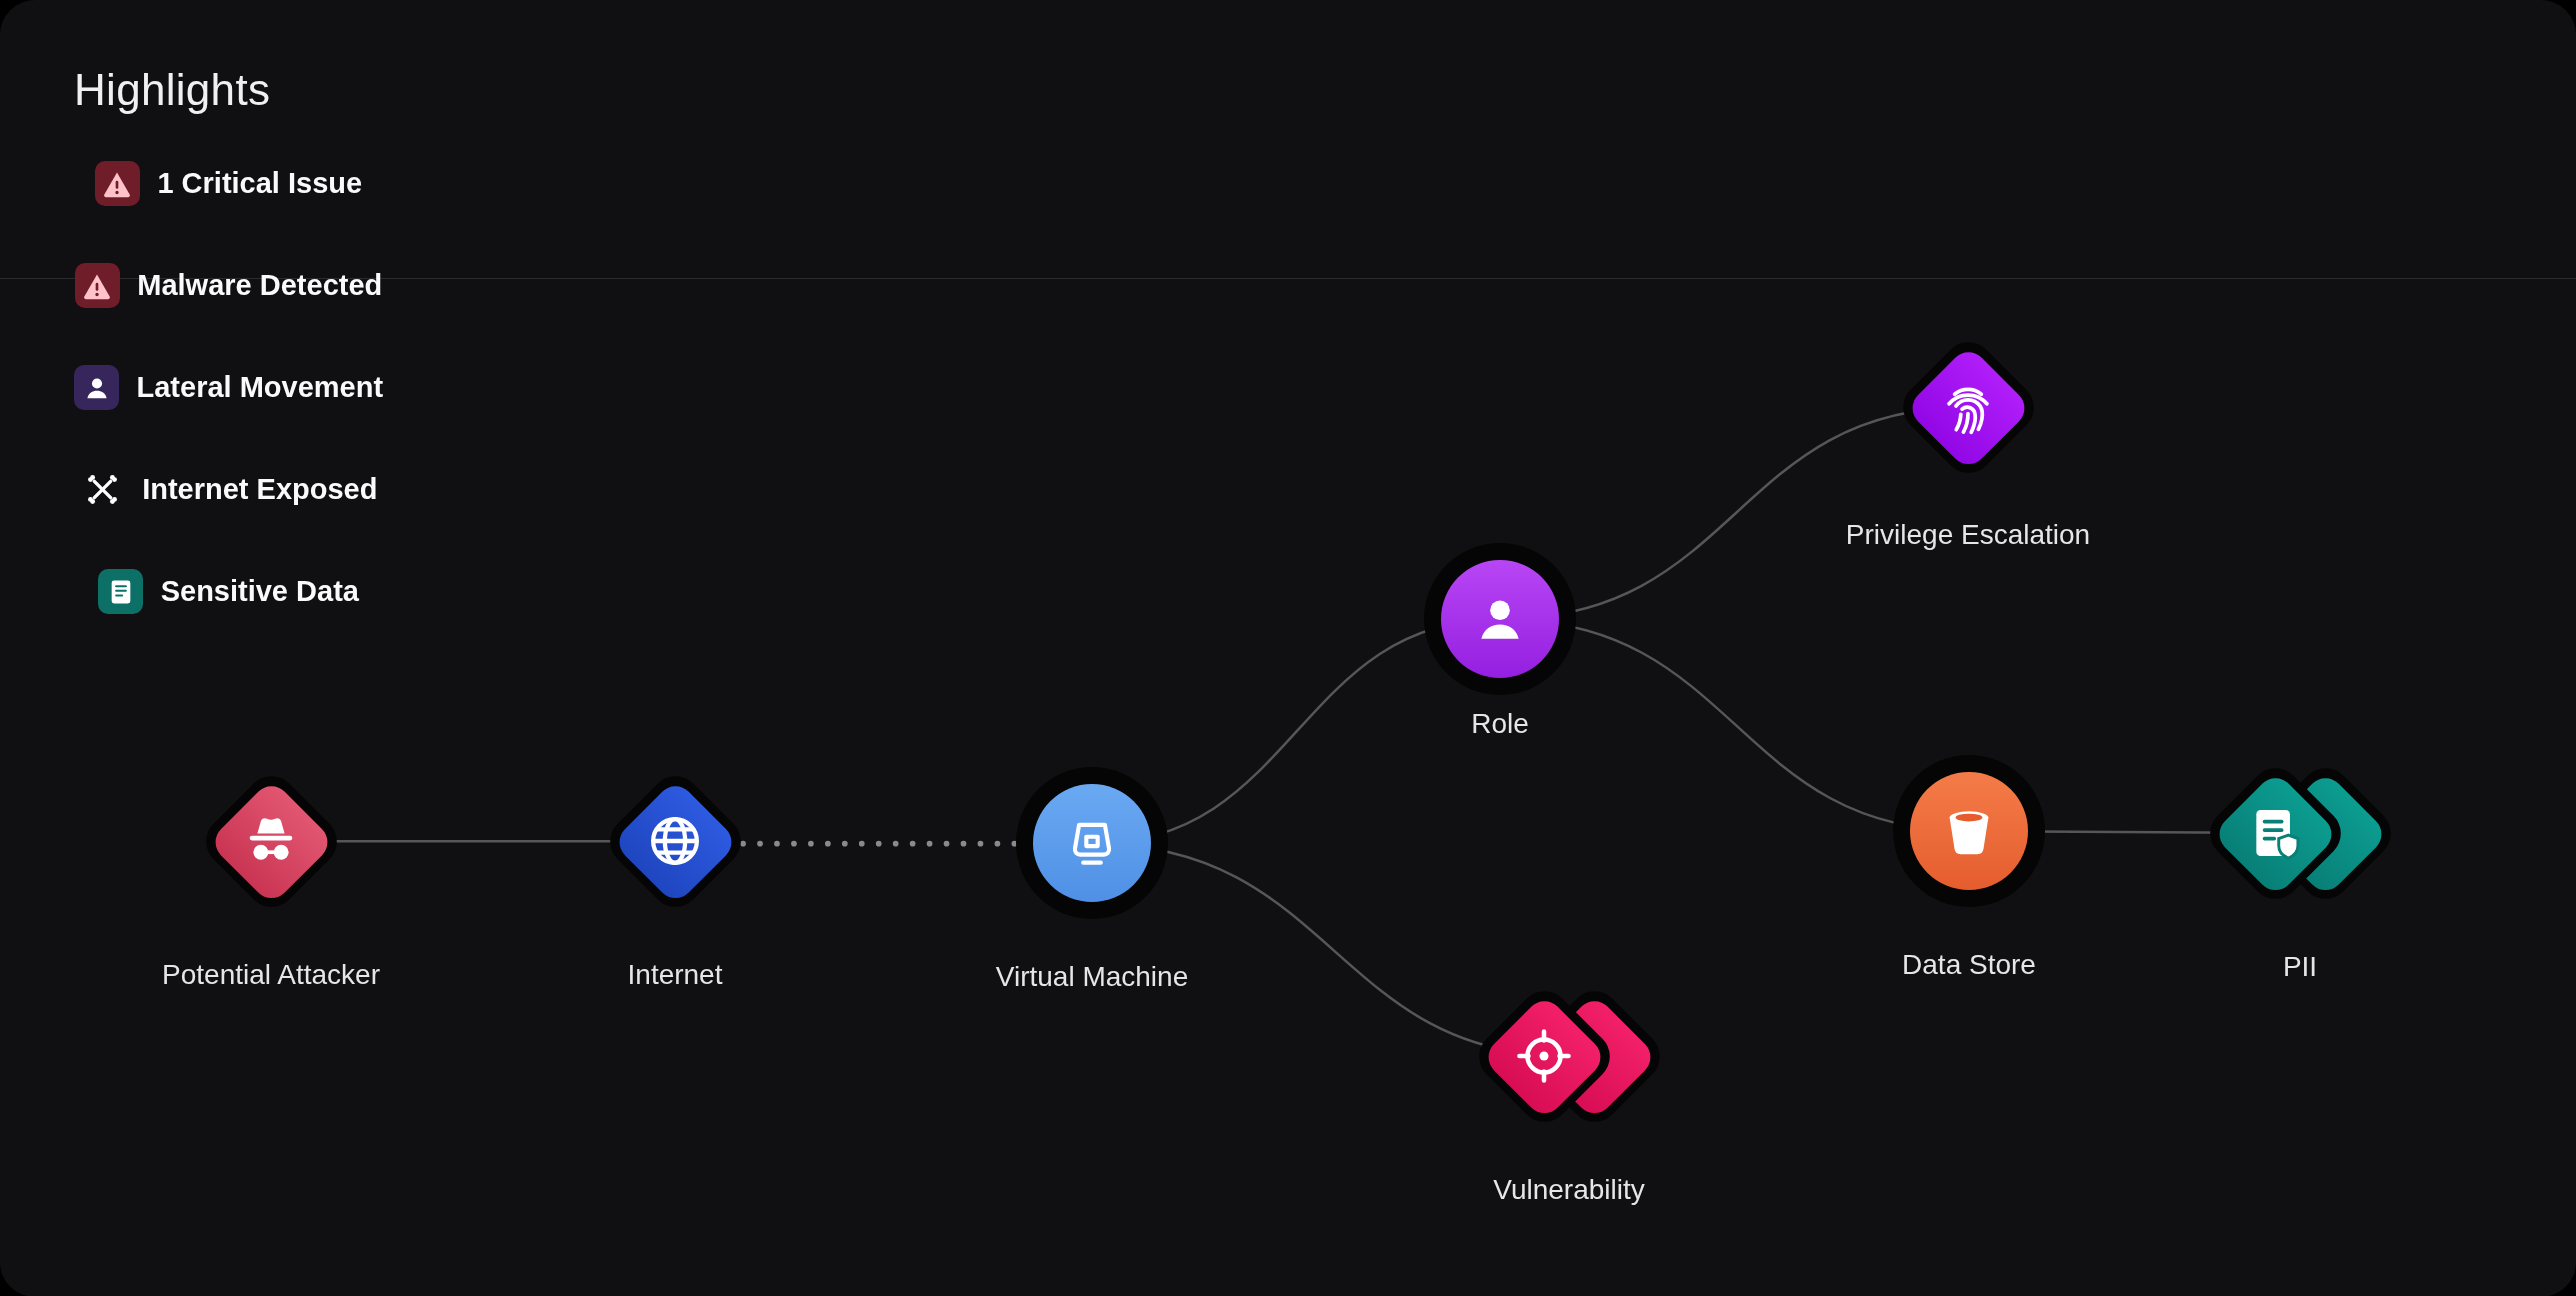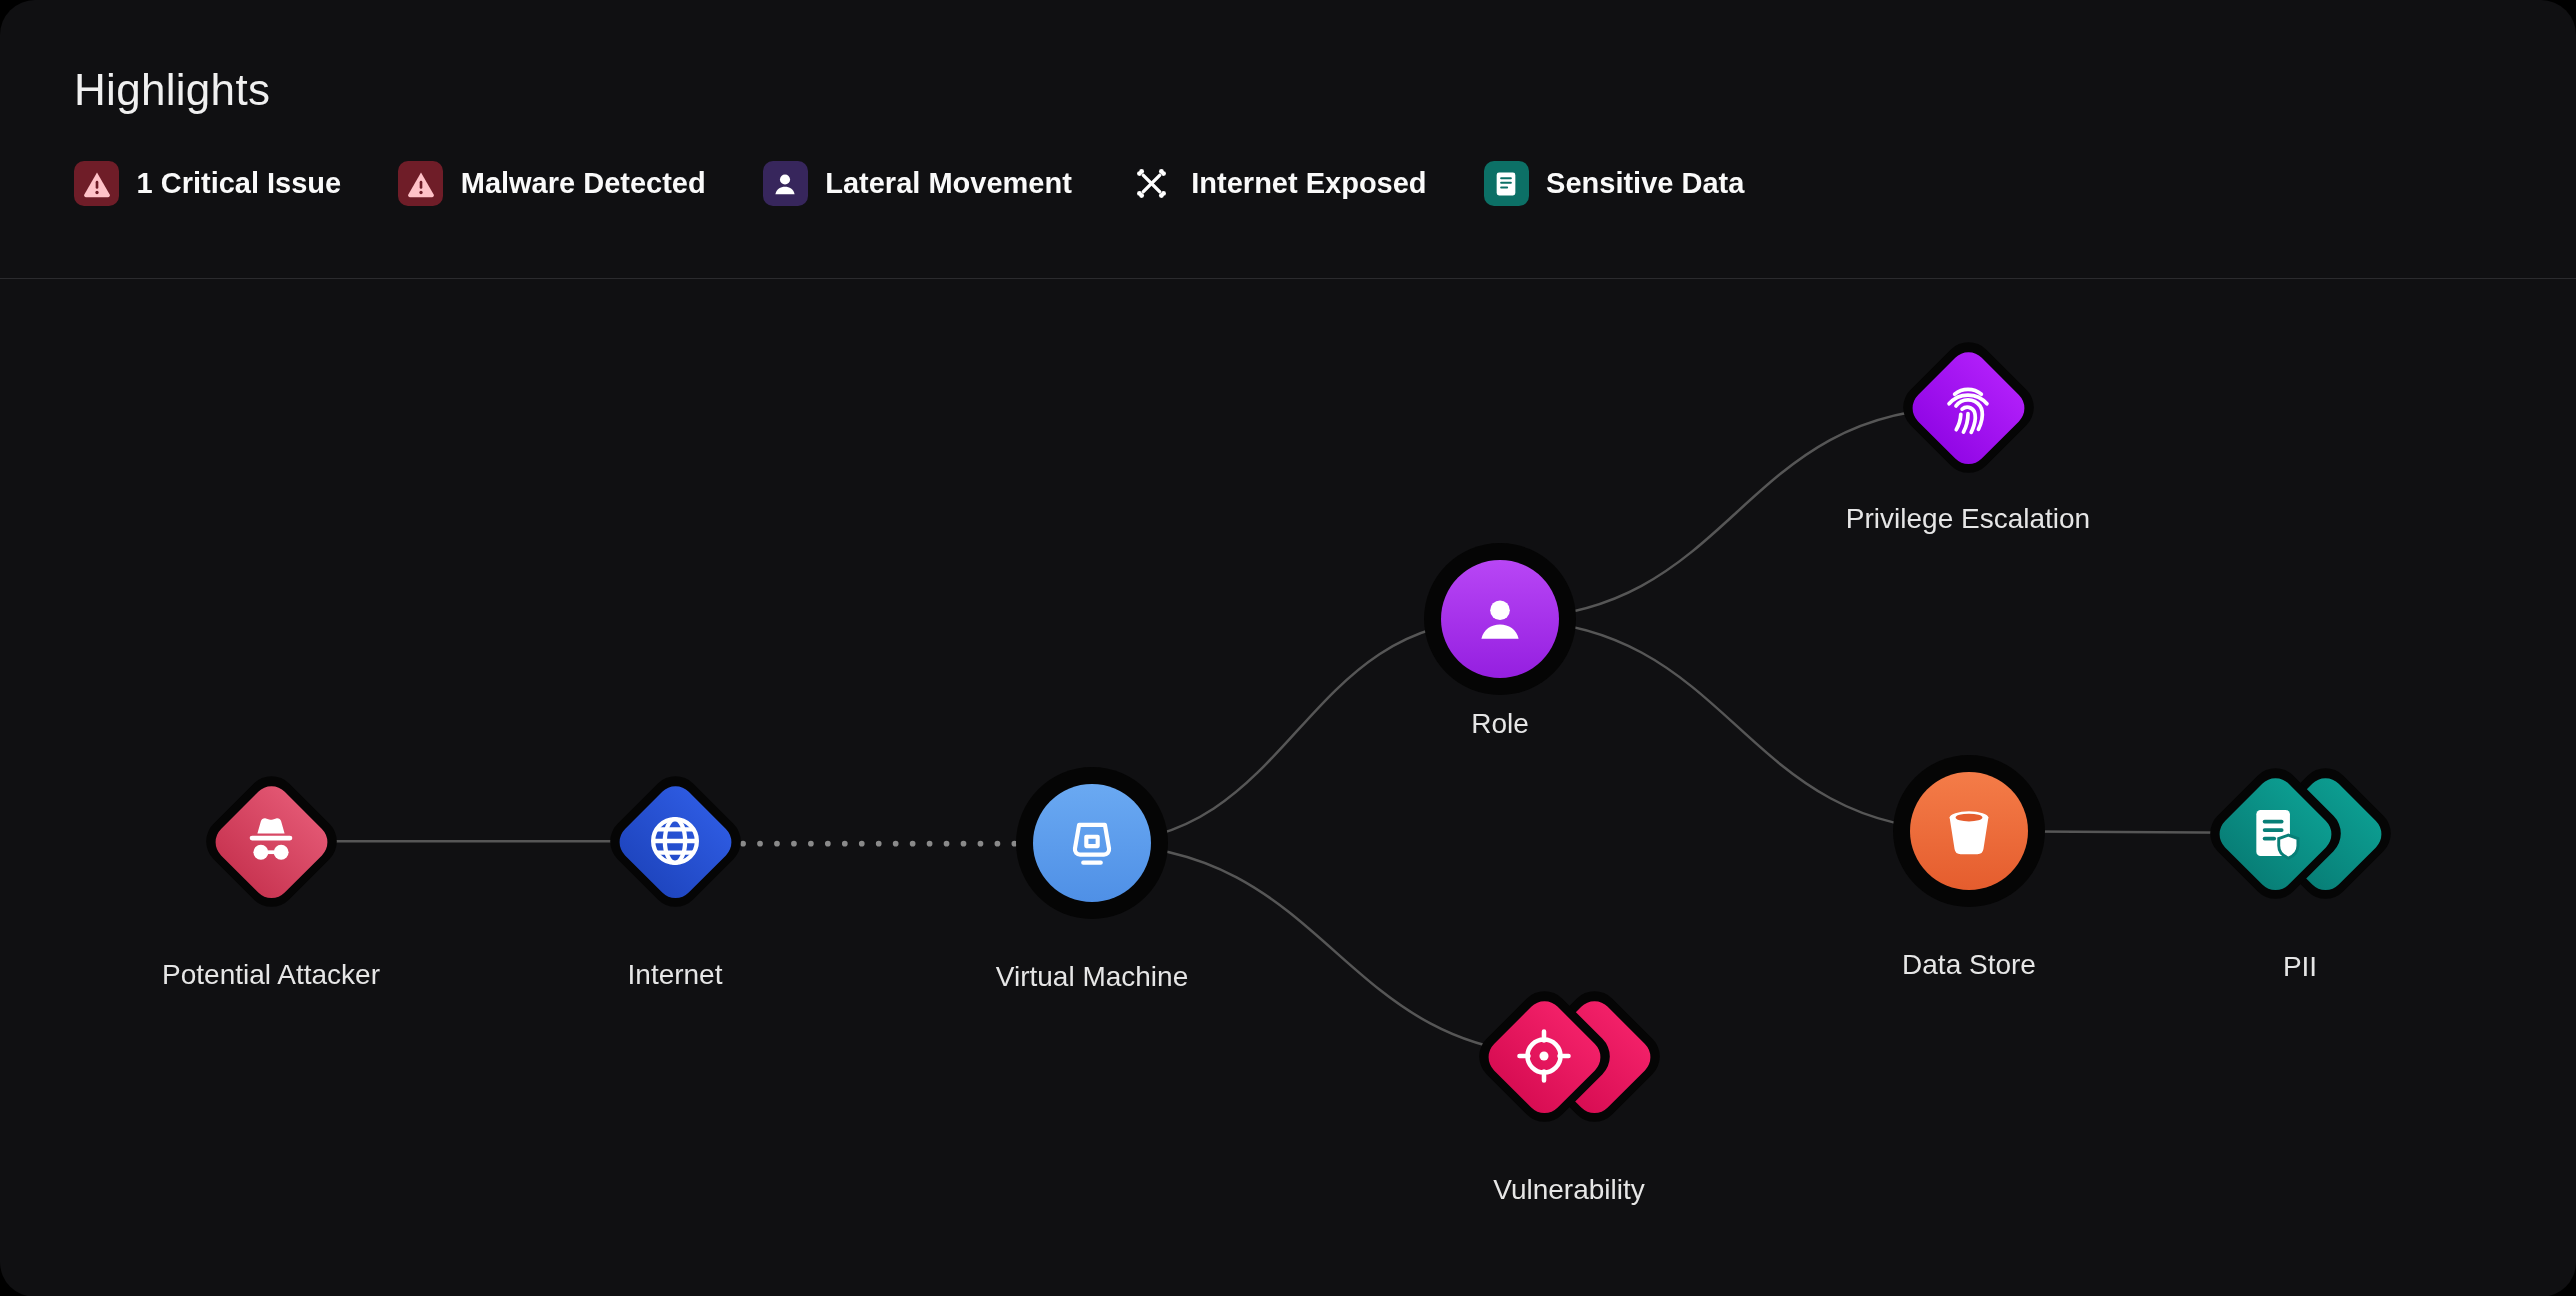--- a/index.html
+++ b/index.html
@@ -9,7 +9,7 @@
   
   .header{position:absolute;left:0;top:0;right:0;height:278px;border-bottom:1.2px solid #2b2b2e;}
   .title{position:absolute;left:74px;top:65px;font-size:44px;font-weight:500;color:#f0f0f0;letter-spacing:0.3px;}
-  .badges{position:absolute;left:74px;top:161px;display:flex;align-items:center;gap:57px;}
+  .badges{position:absolute;left:74px;top:161px;display:flex;align-items:center;gap:57px;flex-direction:column;}
   .badge{display:flex;align-items:center;gap:17.5px;}
   .badge-tile{width:45px;height:45px;border-radius:10px;display:grid;place-items:center;flex:0 0 auto;}
   .badge-tile svg{width:32px;height:32px;}

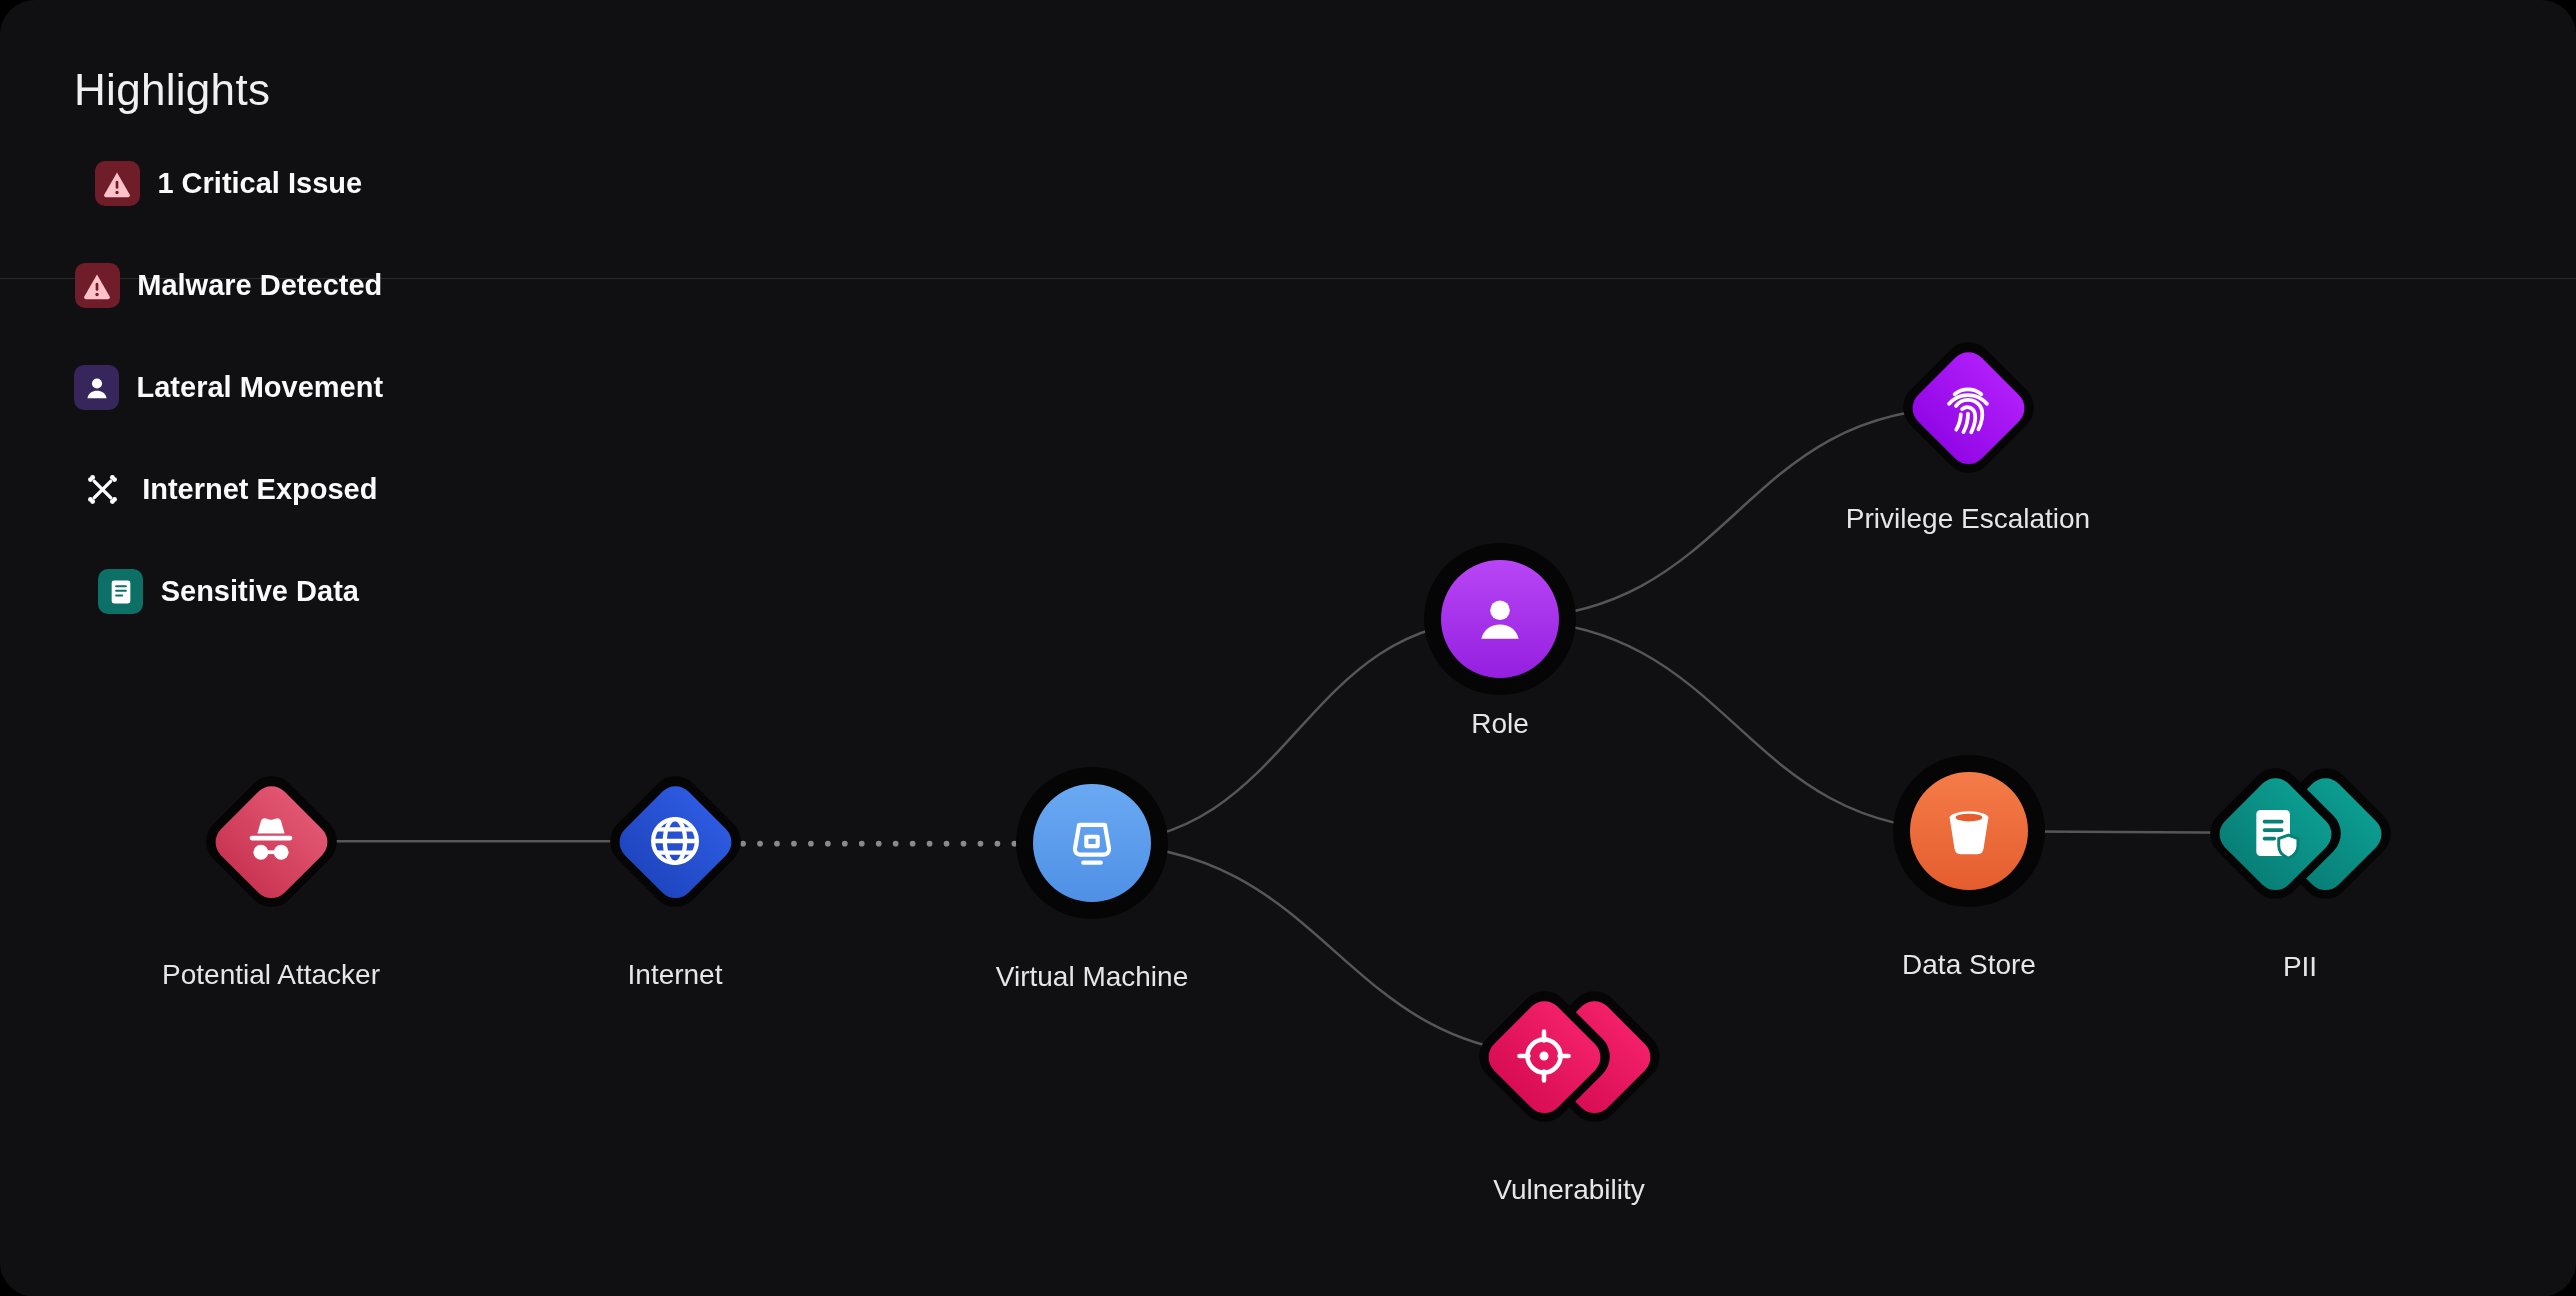--- a/index.html
+++ b/index.html
@@ -46,7 +46,7 @@
   .node-label{position:absolute;left:0;top:118px;transform:translateX(-50%);white-space:nowrap;
               font-size:28px;color:#e6e6e6;text-align:center;}
   .n-role .node-label{top:89px;}
-  .n-privesc .node-label{top:96px;}
+  .n-privesc .node-label{top:112px;}
 
   
   .n-attacker{left:271px;top:841px;}

